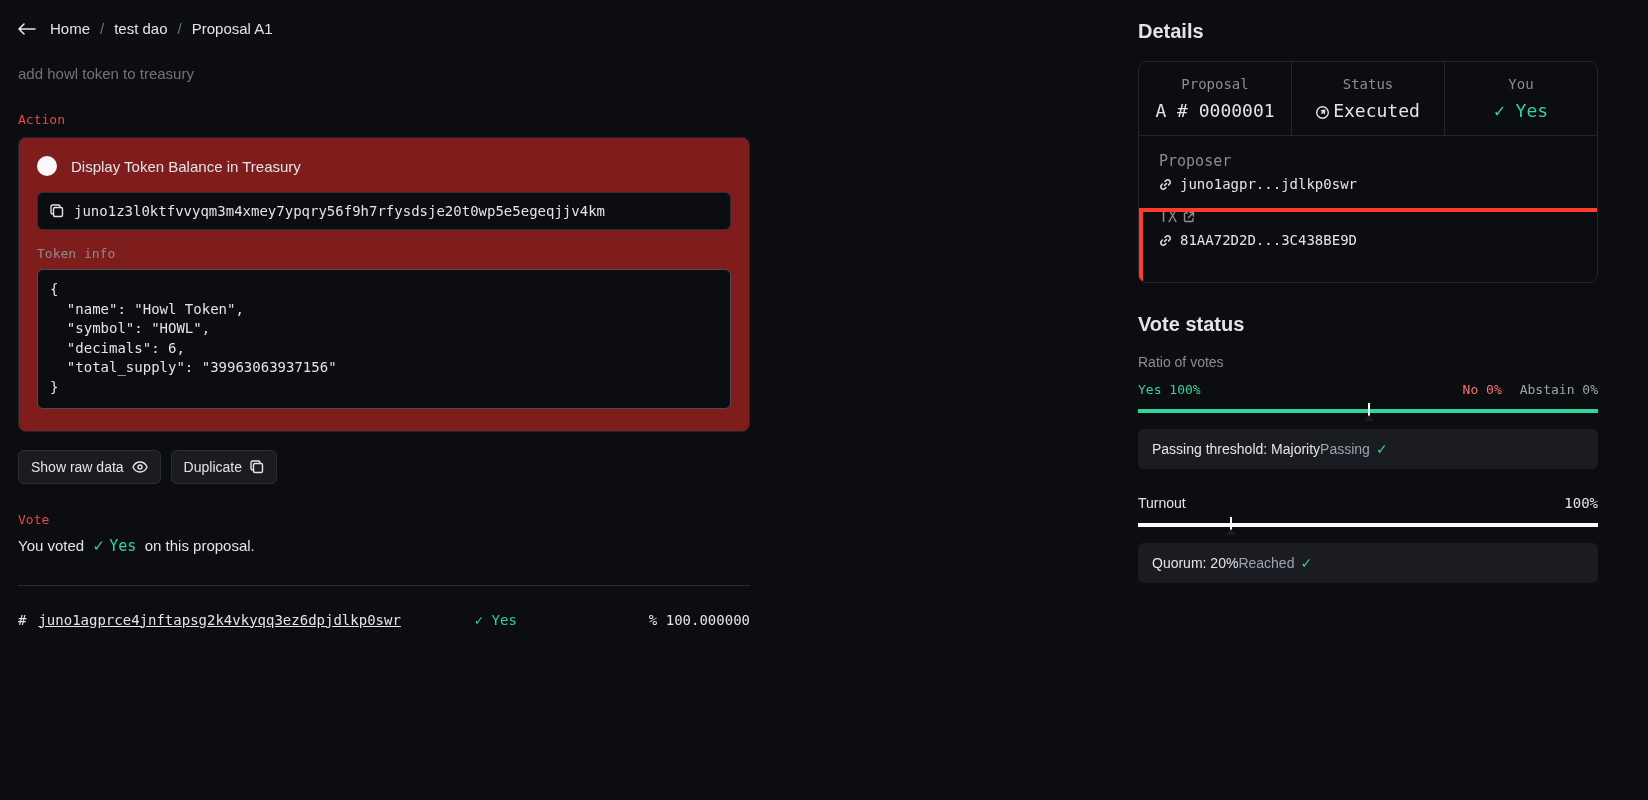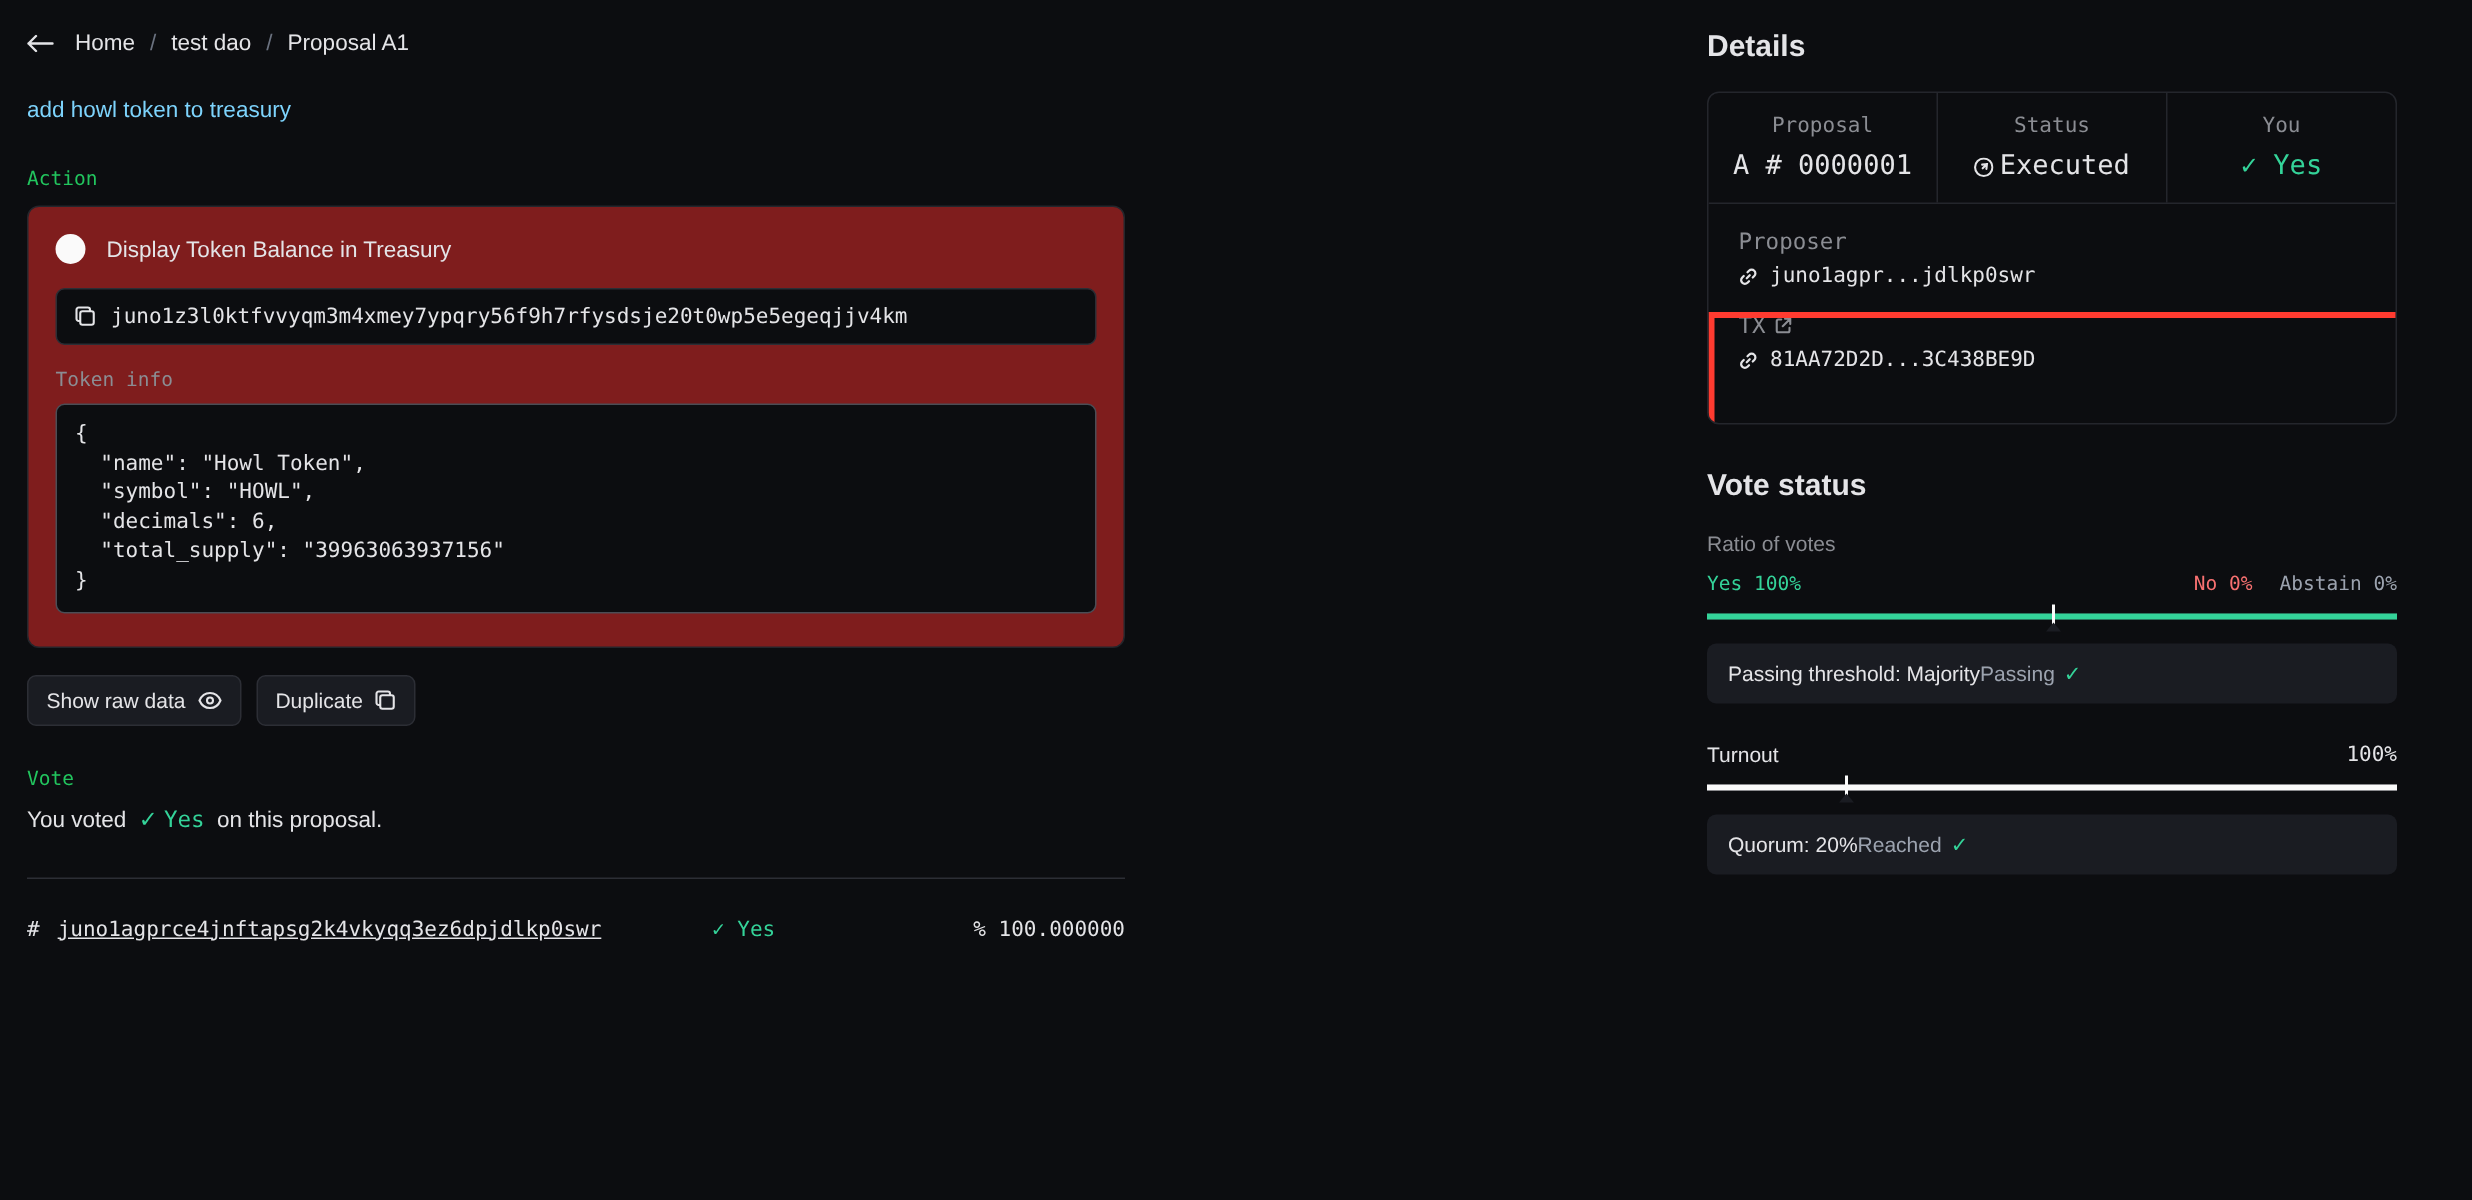--- a/index.html
+++ b/index.html
@@ -24,7 +24,7 @@
 
 
 .page-title { font-size: 24px; font-weight: 700; margin-bottom: 20px; font-family: -apple-system, BlinkMacSystemFont, 'Segoe UI', sans-serif; }
-.page-desc { color: #7dd3fc; margin-bottom: 30px; font-family: -apple-system, BlinkMacSystemFont, 'Segoe UI', sans-serif; font-size: 15px; }
+.page-desc { color: #737373; margin-bottom: 30px; font-family: -apple-system, BlinkMacSystemFont, 'Segoe UI', sans-serif; font-size: 15px; }
 
 
 .section-label { color: #22c55e; font-size: 13px; margin-bottom: 10px; }

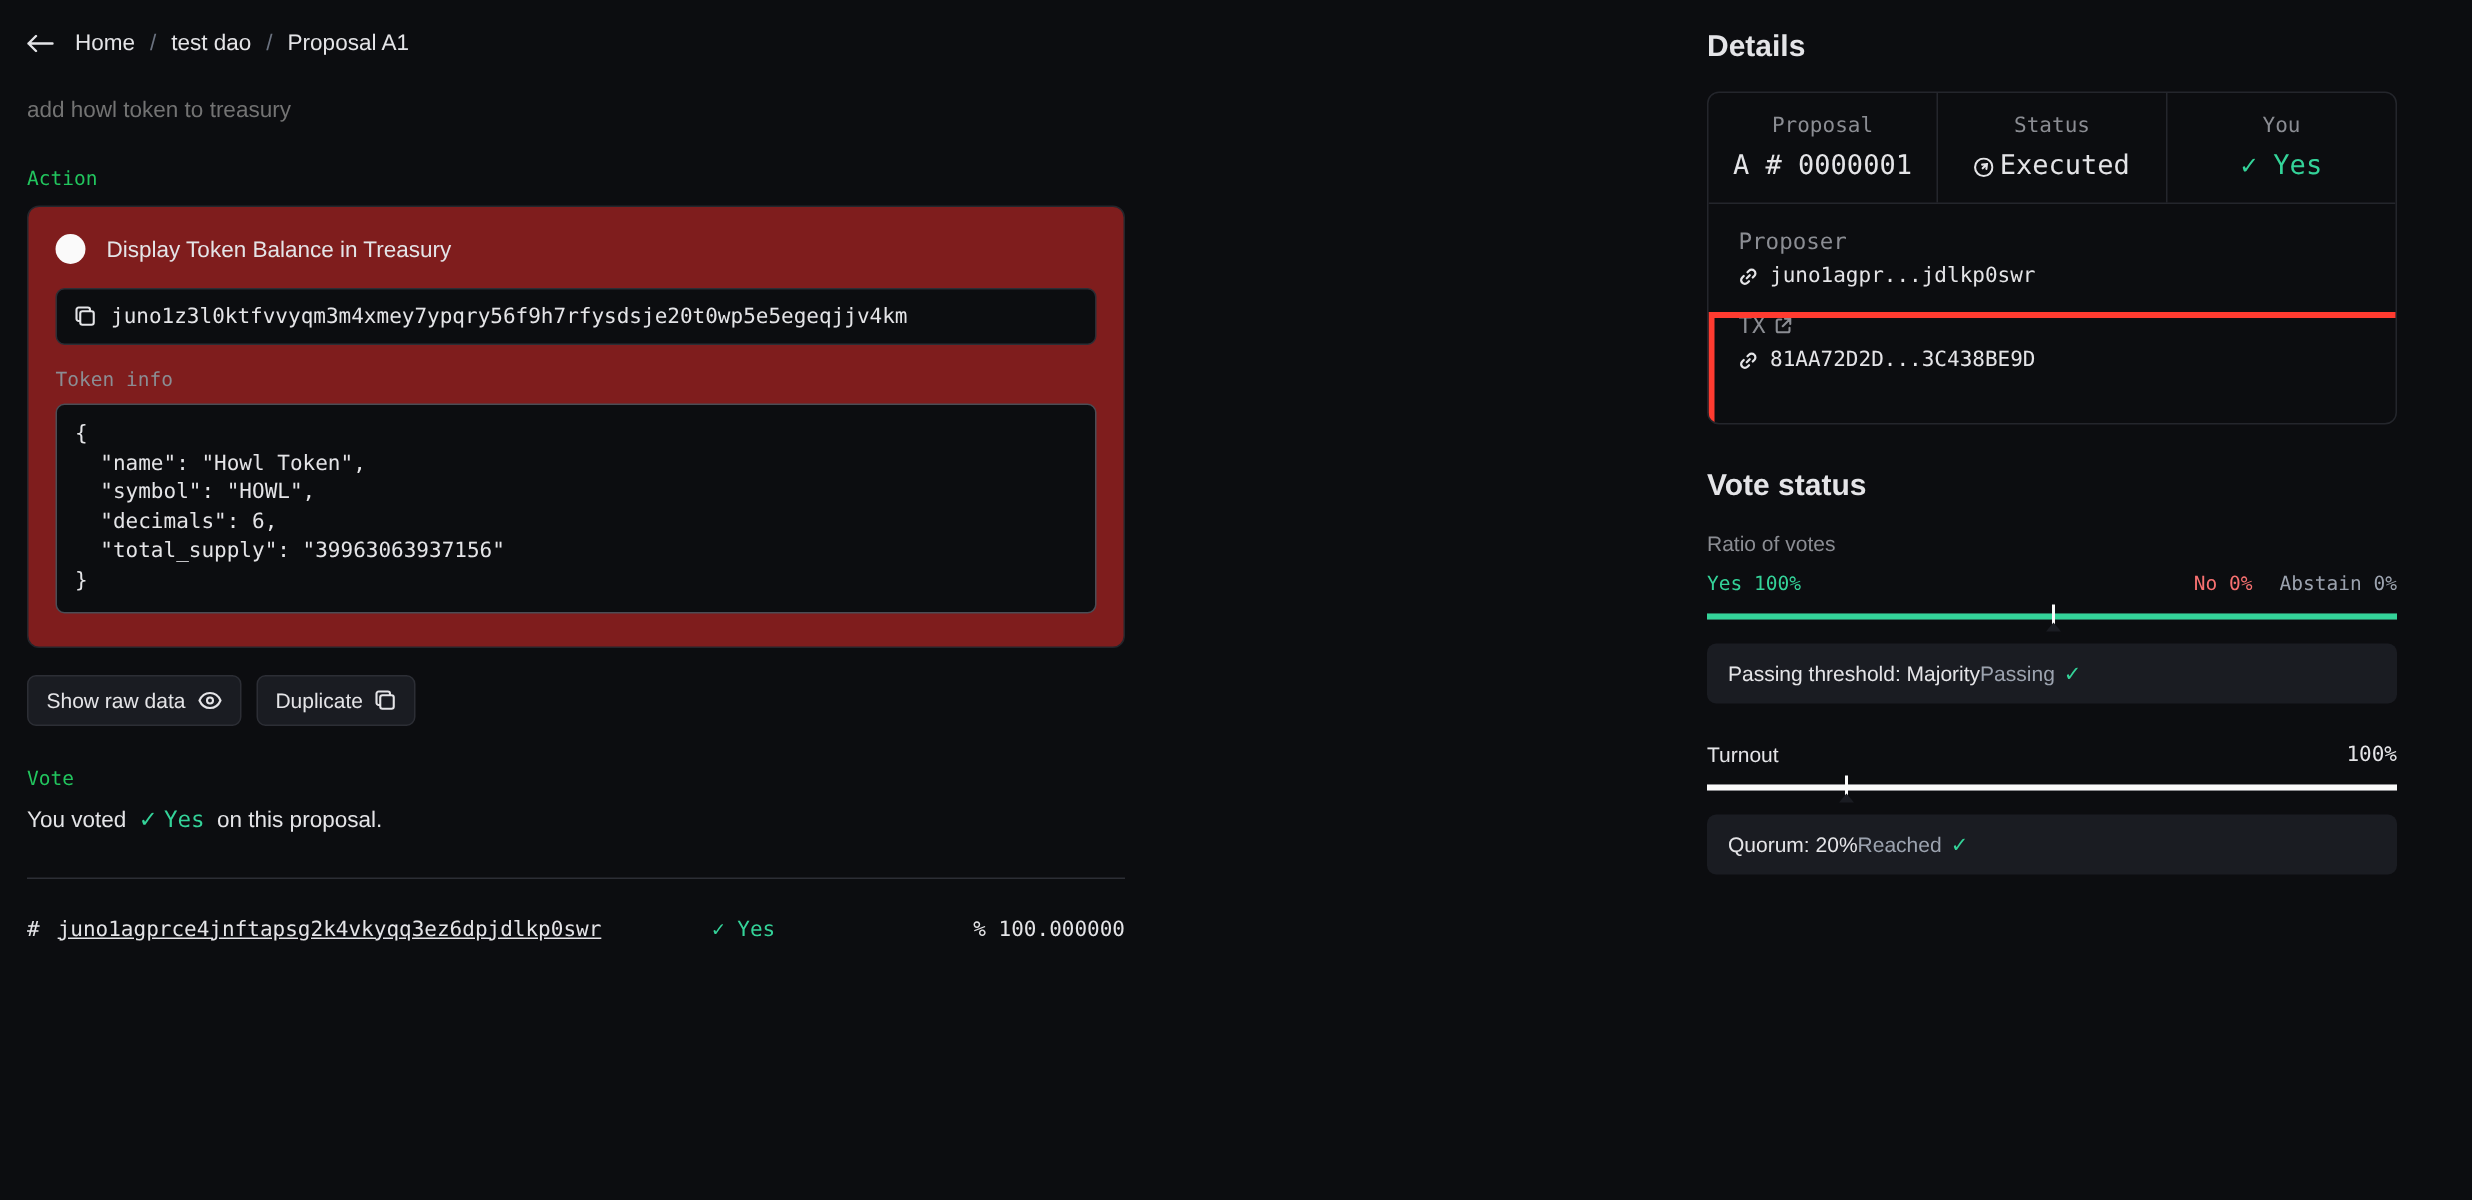--- a/index.html
+++ b/index.html
@@ -27,7 +27,7 @@
 .page-desc { color: #737373; margin-bottom: 30px; font-family: -apple-system, BlinkMacSystemFont, 'Segoe UI', sans-serif; font-size: 15px; }
 
 
-.section-label { color: #22c55e; font-size: 13px; margin-bottom: 10px; }
+.section-label { color: #ef4444; font-size: 13px; margin-bottom: 10px; }
 
 
 .action-card { background: #7f1d1d; border: 1px solid #24262c; border-radius: 8px; padding: 18px 18px 22px; margin-bottom: 18px; width: 732px; }

